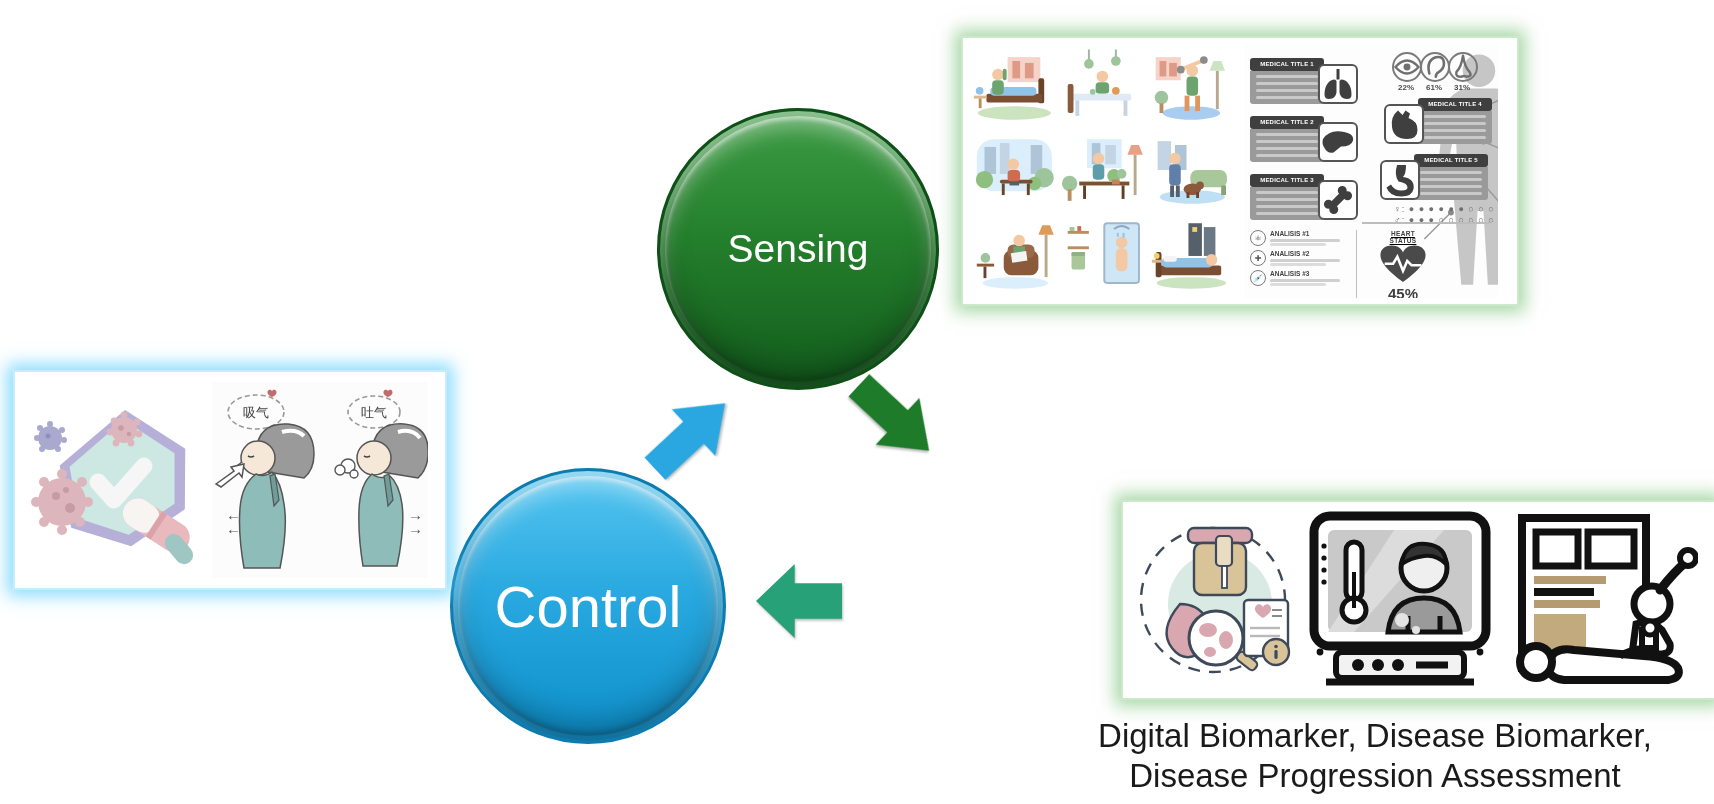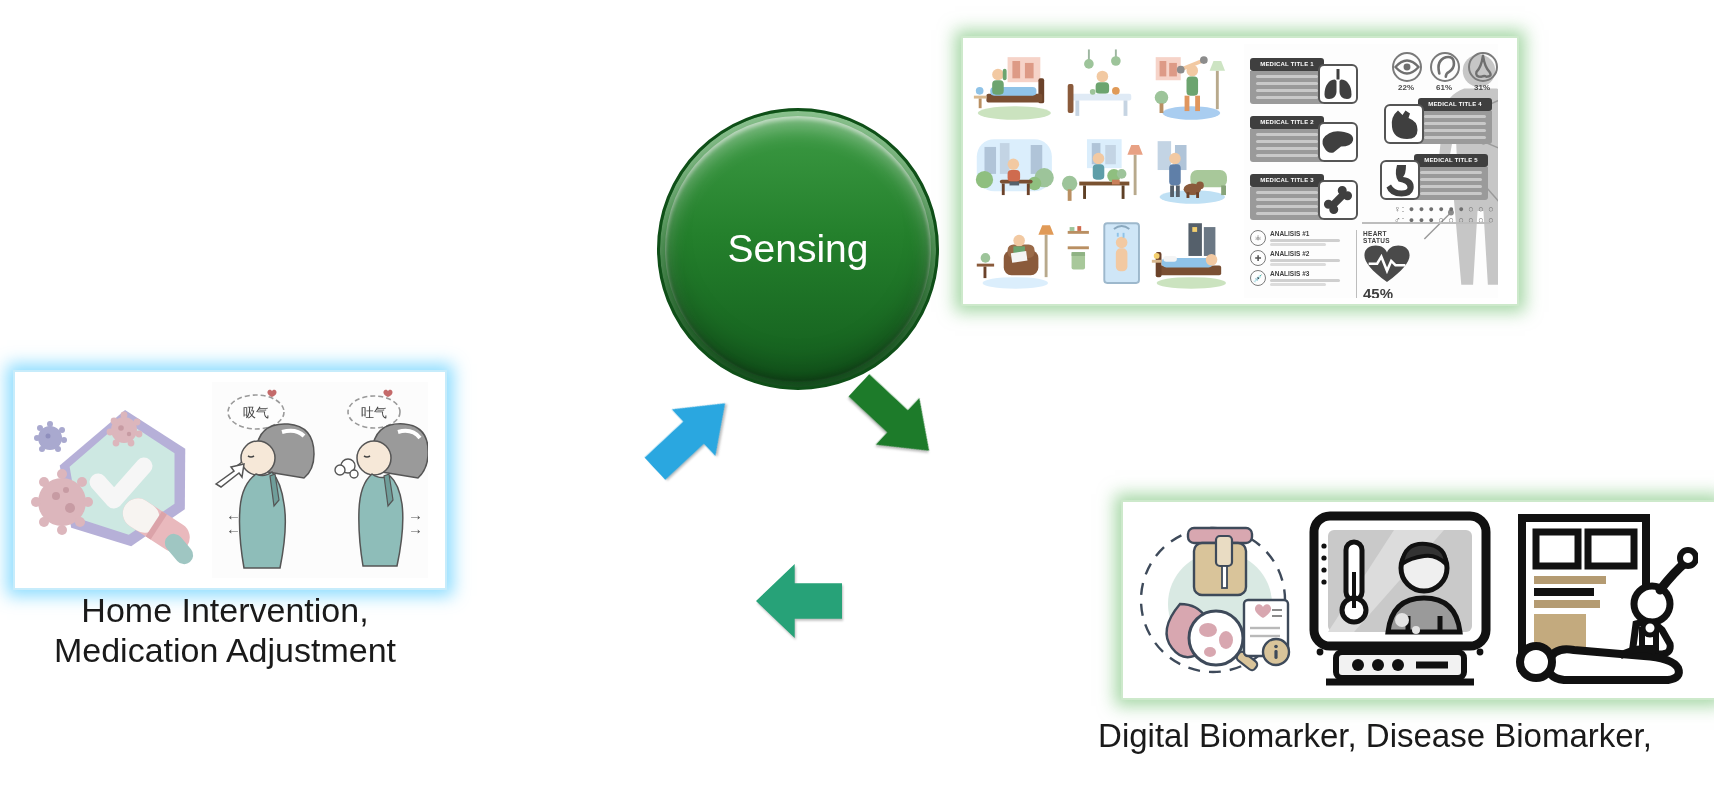--- a/index.html
+++ b/index.html
@@ -61,7 +61,7 @@
   .med-item.flip .bar{left:auto;right:0;}
   .med-item.flip .body{left:auto;right:0;border-radius:0 0 3px 3px;}
   .med-item.flip .organ{right:auto;left:0;}
-  .sense-row{position:absolute;left:148px;top:8px;display:flex;gap:10px;}
+  .sense-row{position:absolute;left:148px;top:8px;display:flex;}
   .sense{width:28px;text-align:center;}
   .sense .ring{width:26px;height:26px;border:2px solid #7a7a7a;border-radius:50%;margin:0 auto;
     display:flex;align-items:center;justify-content:center;}

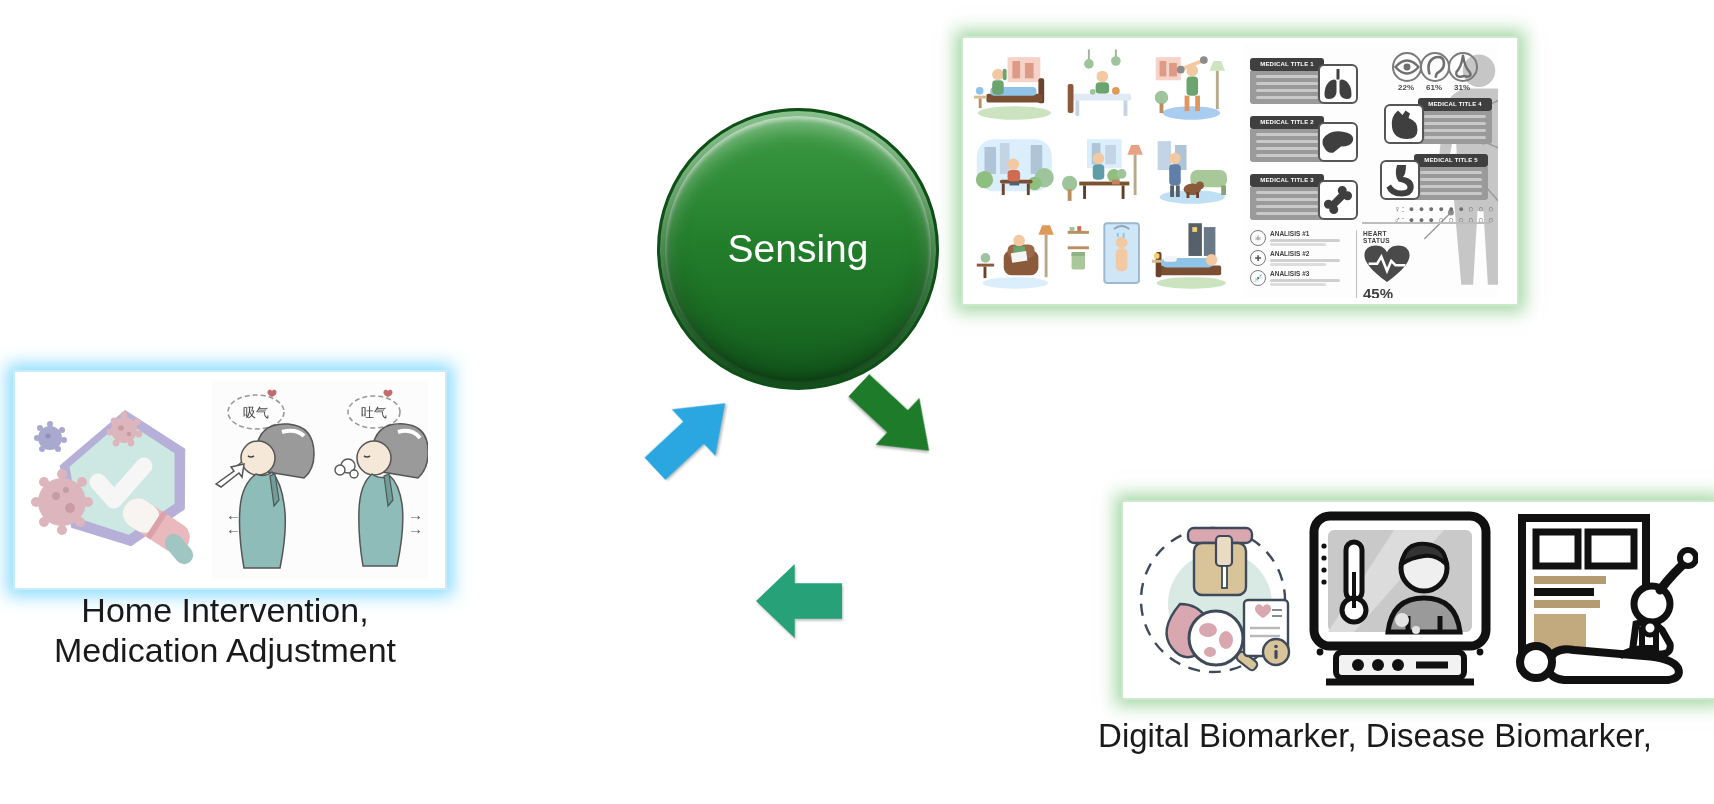--- a/index.html
+++ b/index.html
@@ -73,7 +73,7 @@
   .analisis .lbl{position:absolute;left:20px;top:0;font-size:6.5px;font-weight:bold;color:#3f3f3f;}
   .analisis .fine{position:absolute;left:20px;top:9px;width:70px;height:2.5px;background:#cfcfcf;border-radius:2px;}
   .analisis .fine2{position:absolute;left:20px;top:13px;width:56px;height:2.5px;background:#dcdcdc;border-radius:2px;}
-  #heart-status{position:absolute;left:112px;top:186px;width:48px;border-left:1.5px solid #bdbdbd;padding-left:6px;}
+  #heart-status{position:absolute;left:112px;top:186px;width:48px;text-align:center;border-left:1.5px solid #bdbdbd;padding-left:22px;text-decoration:underline;}
   #heart-status .hs-label{font-size:6.5px;font-weight:bold;color:#3f3f3f;letter-spacing:.3px;}
   #heart-status .hs-pct{font-size:15px;font-weight:bold;color:#3f3f3f;margin-top:1px;}
   #info-divider{position:absolute;left:118px;top:178px;width:128px;height:1.5px;background:#bdbdbd;}

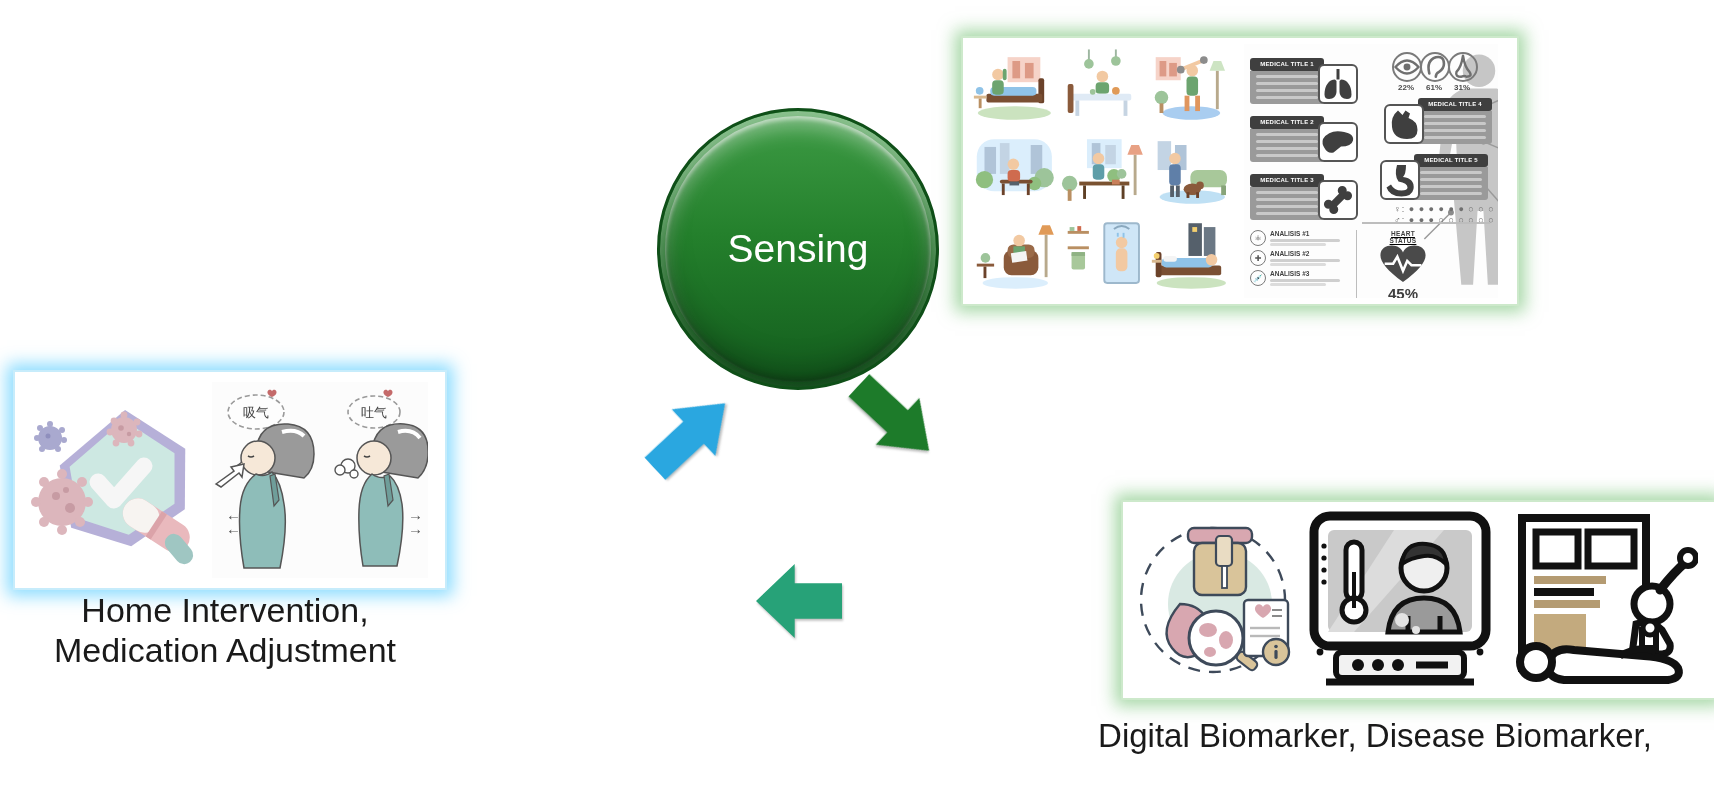--- a/index.html
+++ b/index.html
@@ -644,10 +644,6 @@
     </div>
   </div>
 
-  <div class="caption" style="left:18px;top:590px;width:414px;font-size:34px;">
-    <div>Home Intervention,</div>
-    <div>Medication Adjustment</div>
-  </div>
 
 </div>
 

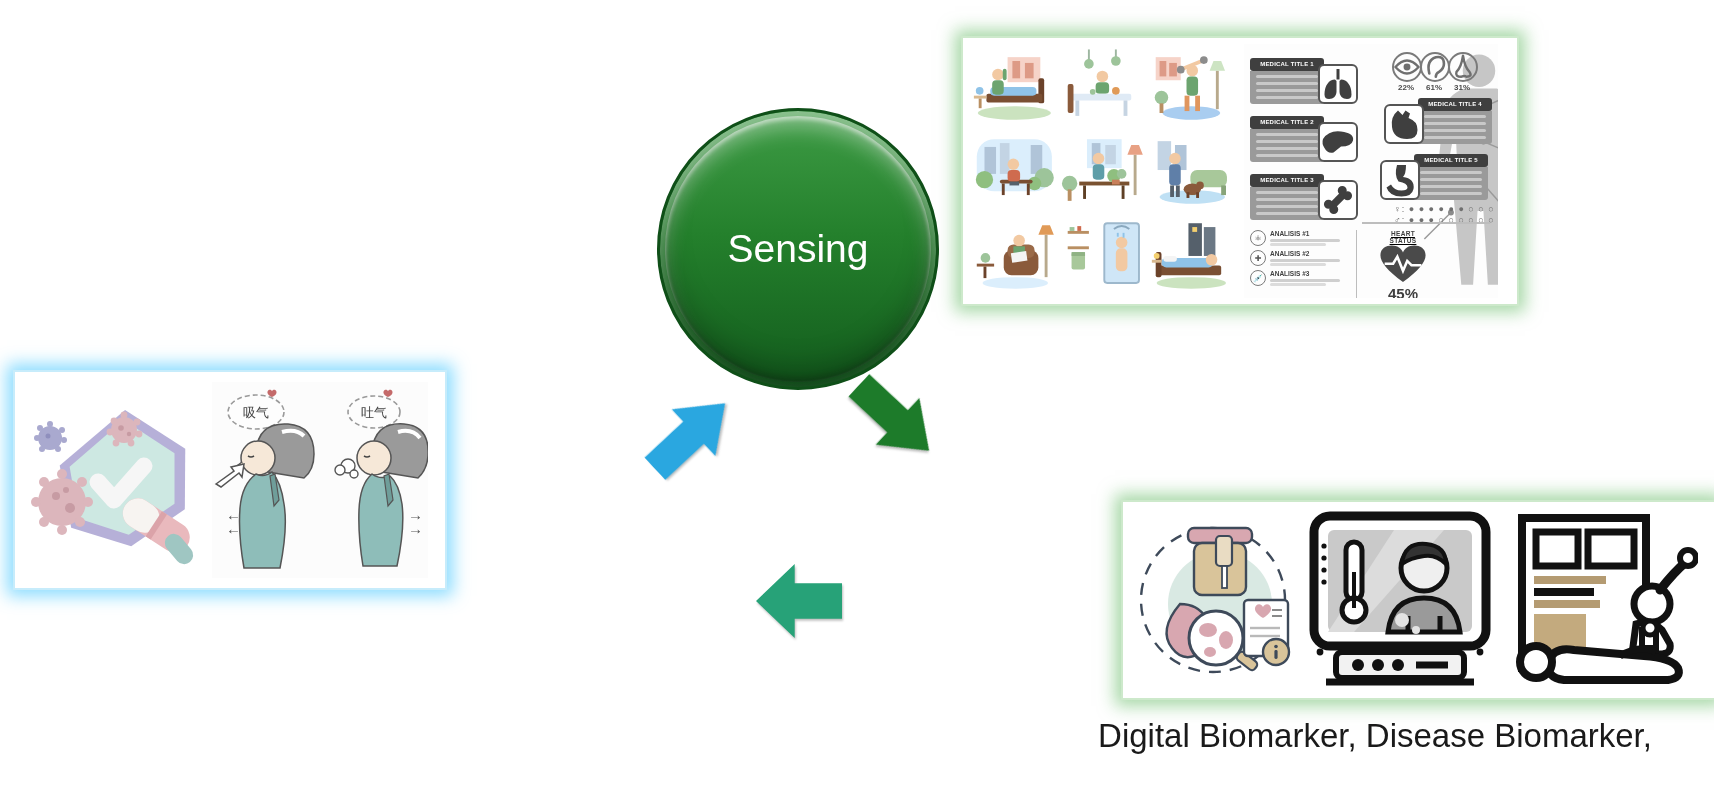--- a/index.html
+++ b/index.html
@@ -97,6 +97,10 @@
     <span>Sensing</span>
   </div>
 
+  <div class="circle" id="circle-control">
+    <span class="inner-rim"></span>
+    <span>Control</span>
+  </div>
 
 
   <div class="arrow" id="arrow-control-sensing">

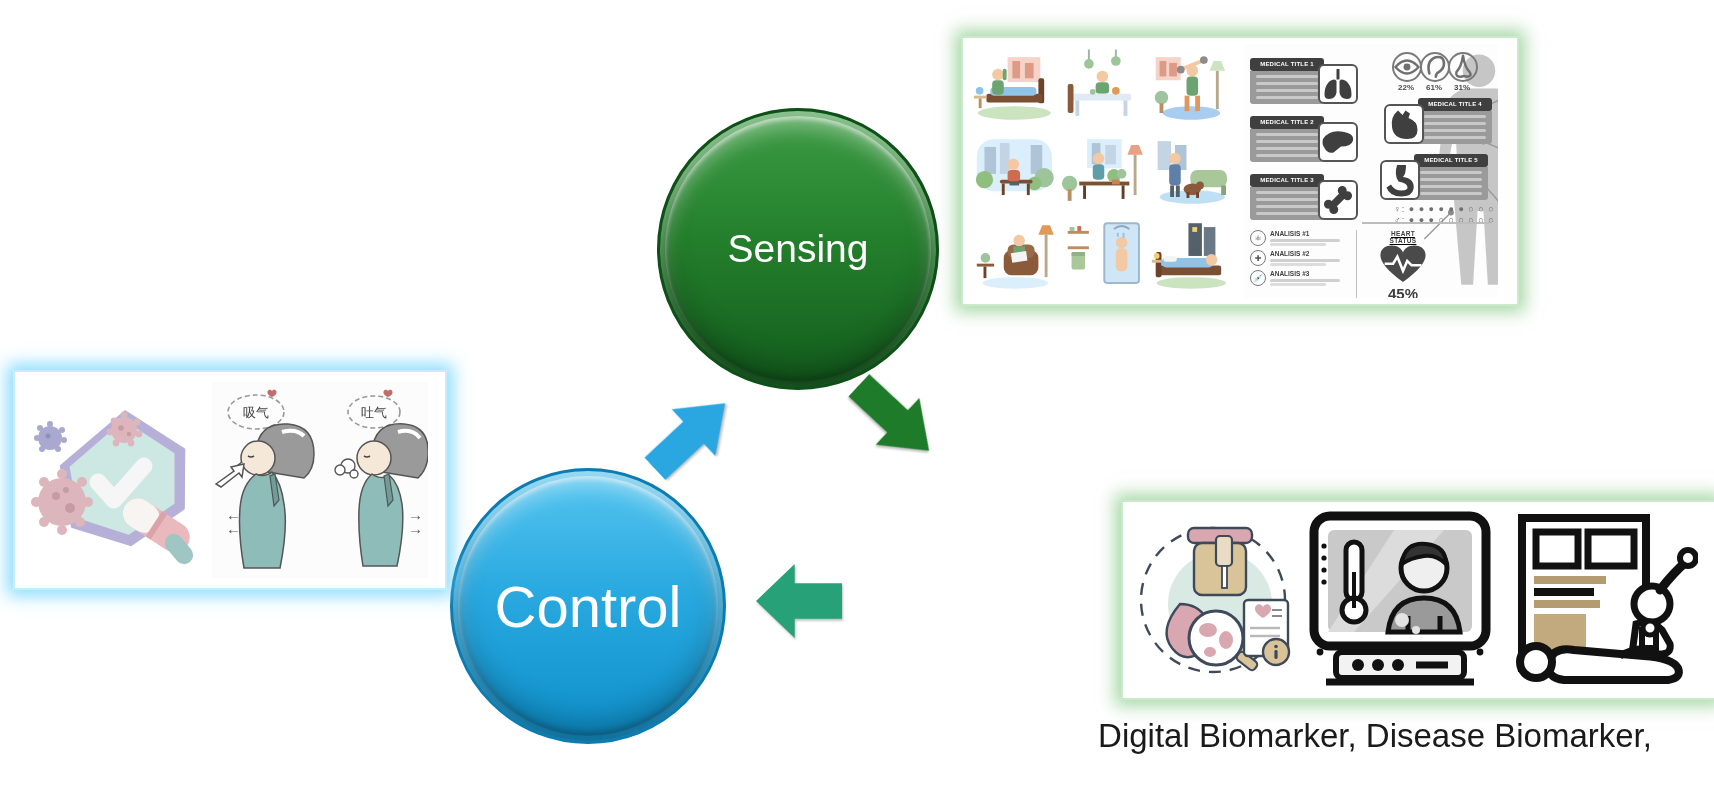--- a/index.html
+++ b/index.html
@@ -544,6 +544,7 @@
 
   <div class="caption" style="left:1036px;top:716px;width:678px;">
     <div>Digital Biomarker, Disease Biomarker,</div>
+    <div>Disease Progression Assessment</div>
   </div>
 
   <div class="panel cyan-glow" id="panel-left">

